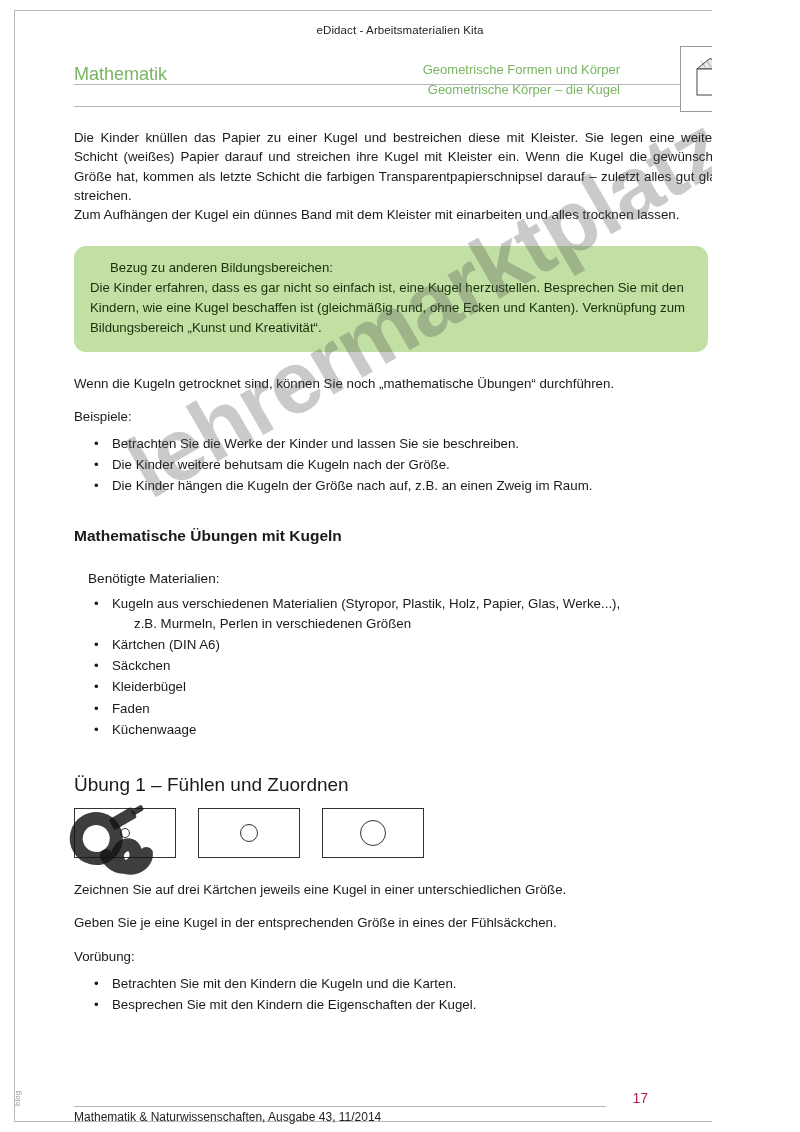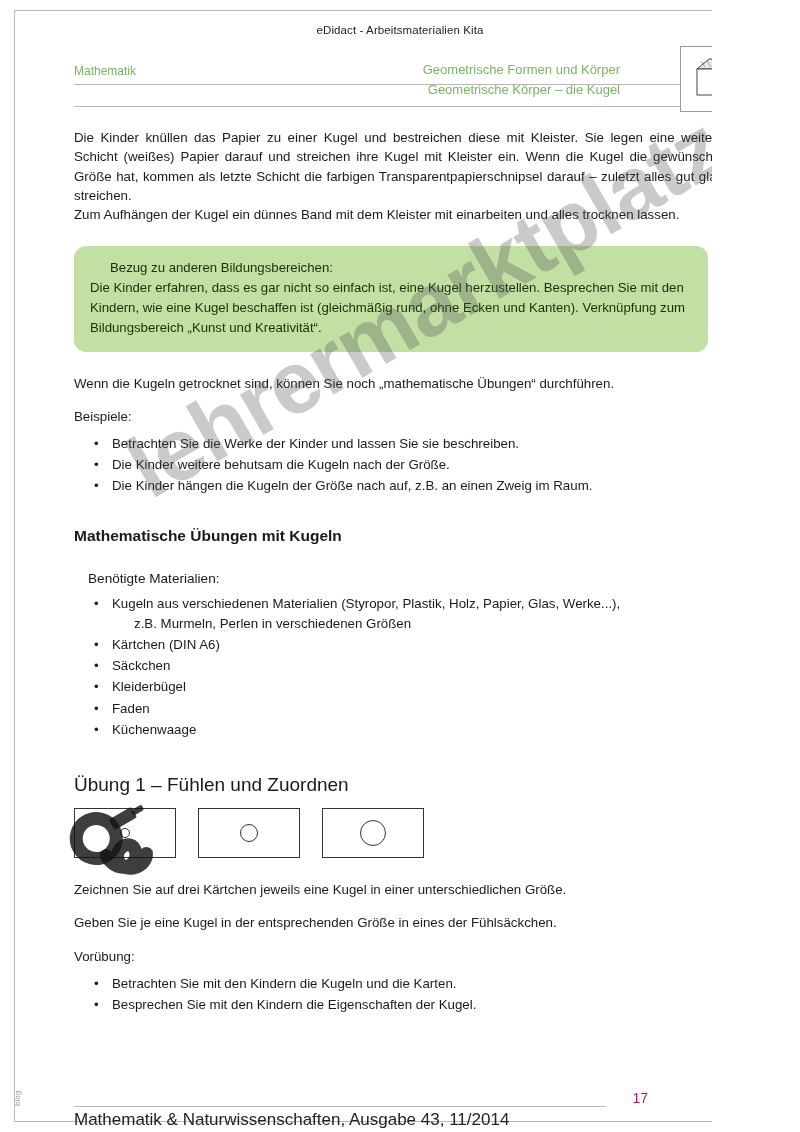--- a/index.html
+++ b/index.html
@@ -51,7 +51,7 @@
     position: absolute;
     left: 14px;
     top: 16px;
-    font-size: 12px;
+    font-size: 18px;
     color: #7ab563;
   }
   .head-titles {

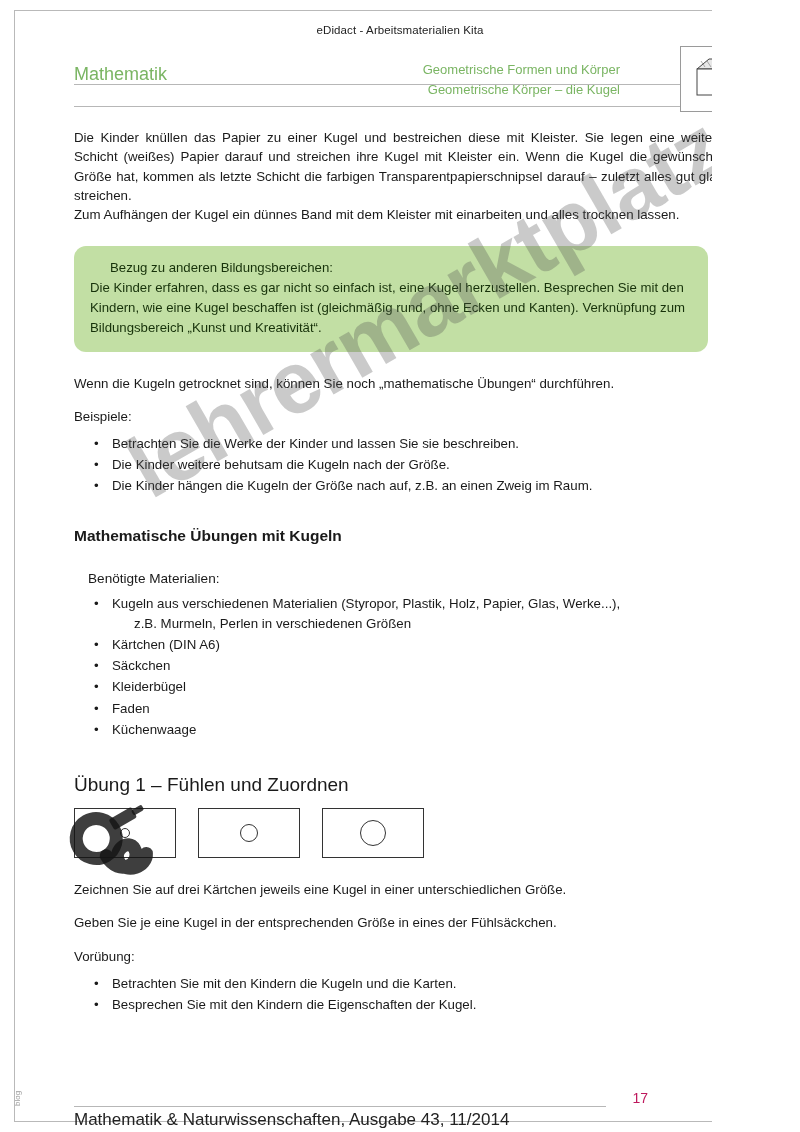--- a/index.html
+++ b/index.html
@@ -192,7 +192,7 @@
     position: absolute;
     left: 0;
     top: 4px;
-    font-size: 17px;
+    font-size: 12px;
     color: #222;
   }
   .footer-pagenum {

